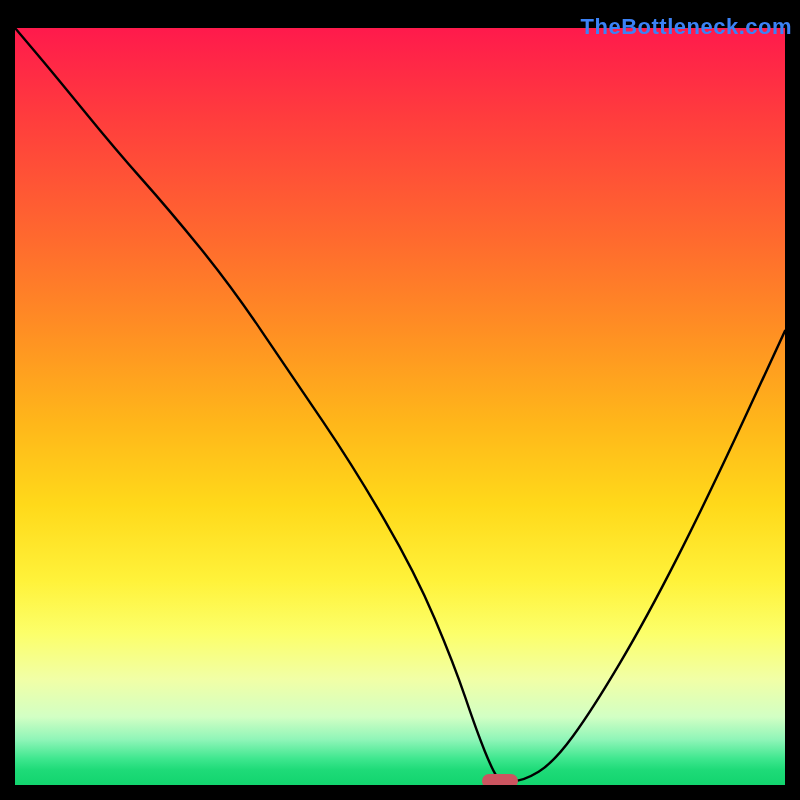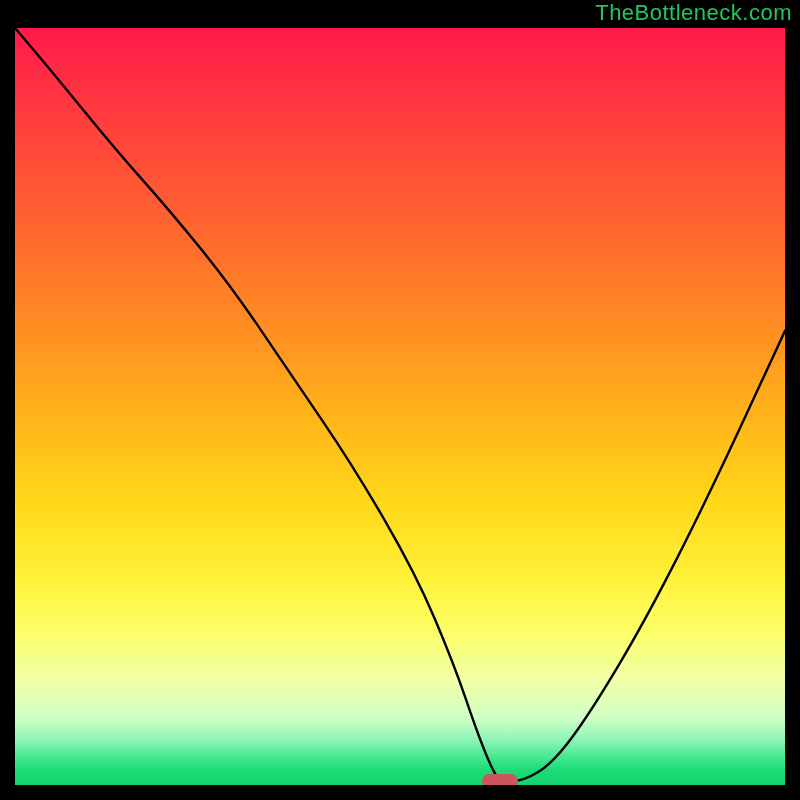--- a/index.html
+++ b/index.html
@@ -19,11 +19,11 @@
   }
   .watermark {
     position: absolute;
-    top: 0;
+    top: 14px;
     right: 8px;
-    color: #22c55e;
+    color: #3b82f6;
     font-size: 22px;
-    font-weight: normal;
+    font-weight: bold;
     letter-spacing: 0.5px;
     z-index: 20;
     user-select: none;

